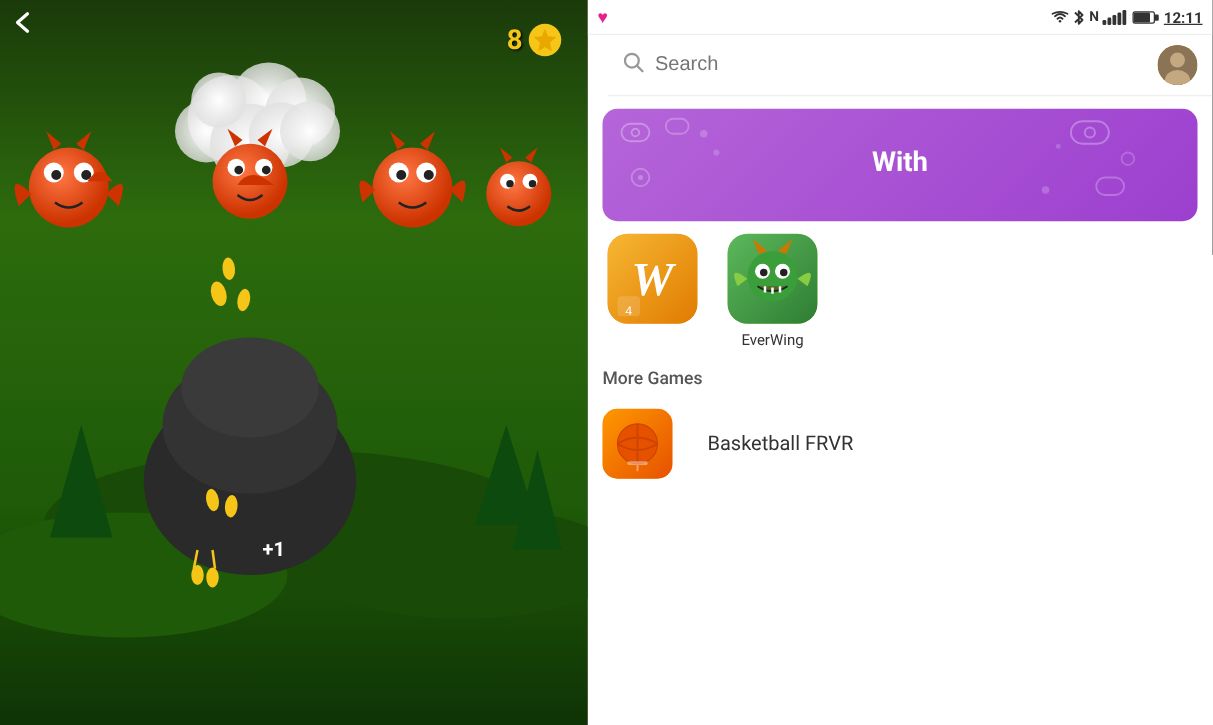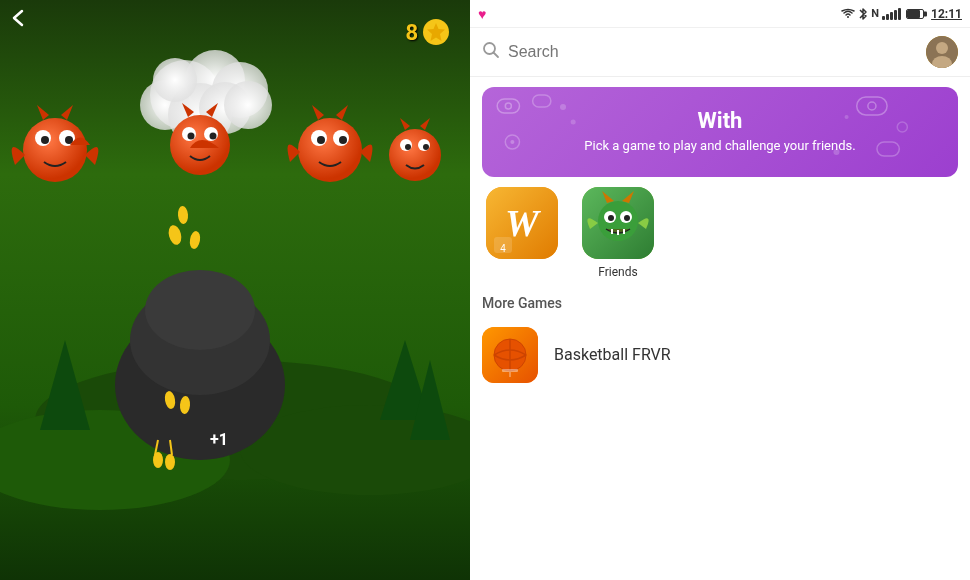--- a/index.html
+++ b/index.html
@@ -136,6 +136,7 @@
       align-items: center;
       gap: 10px;
       border-bottom: 1px solid #eee;
+      margin-left: 16px;
     }
 
     .search-input-wrapper {

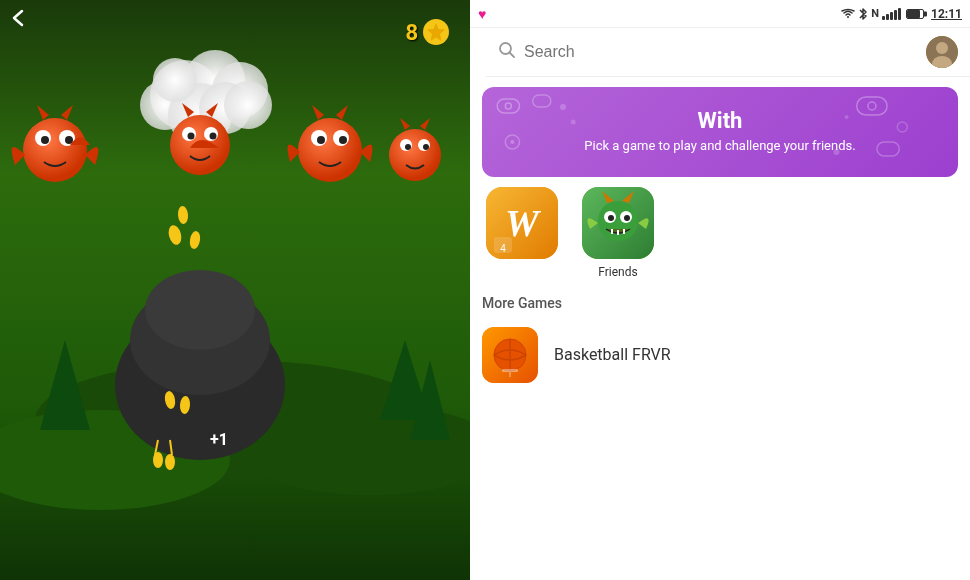--- a/index.html
+++ b/index.html
@@ -524,7 +524,6 @@
     </div>
     <div class="banner-content">
       <div class="banner-title">With</div>
-      <div class="banner-subtitle">Pick a game to play and challenge your friends.</div>
     </div>
   </div>
 

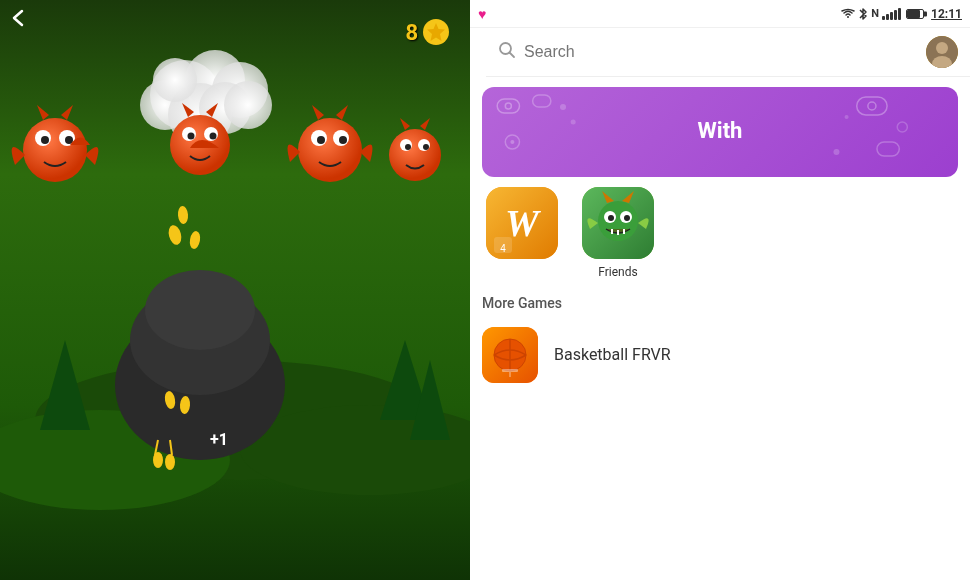--- a/index.html
+++ b/index.html
@@ -577,7 +577,7 @@
           <path d="M56,36 Q72,24 64,42 Z" fill="#88cc44"></path>
         </svg>
       </div>
-      <div class="game-name">Friends</div>
+      <div class="game-name">EverWing</div>
     </div>
   </div>
 

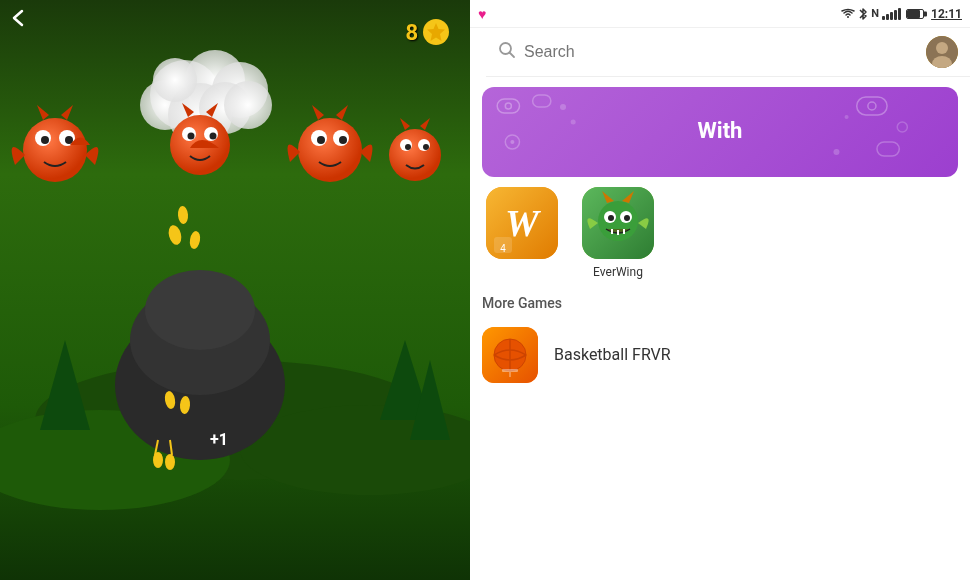--- a/index.html
+++ b/index.html
@@ -281,7 +281,7 @@
     .more-game-row {
       display: flex;
       align-items: center;
-      gap: 16px;
+      gap: 28px;
       padding: 6px 0;
     }
 

